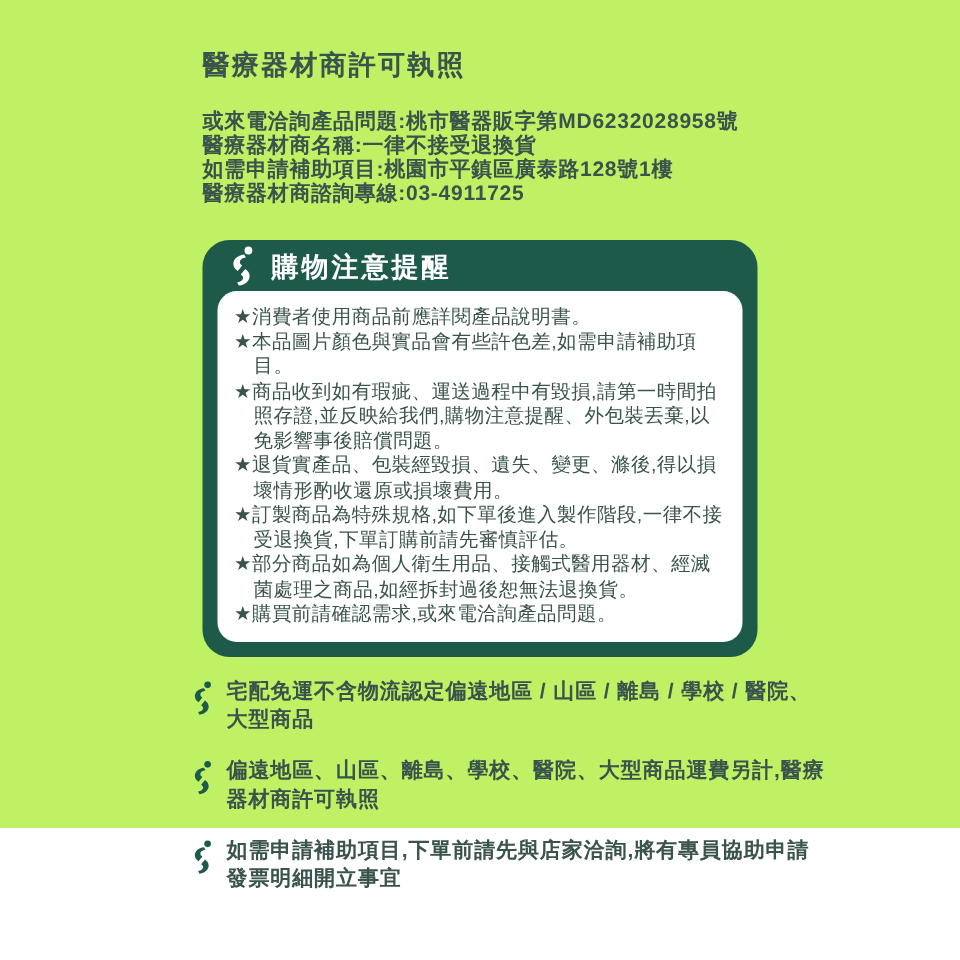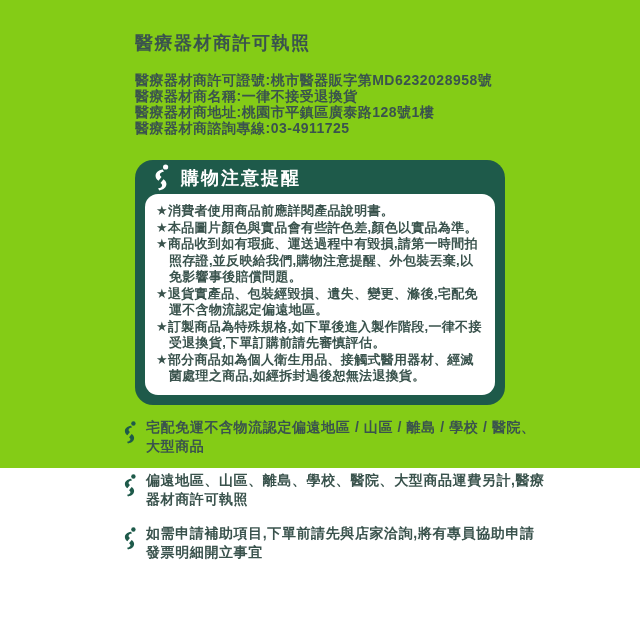--- a/index.html
+++ b/index.html
@@ -14,7 +14,7 @@
     font-family:"Liberation Sans","DejaVu Sans",sans-serif;
     color:var(--text);
   }
-  .page{position:relative;width:640px;height:468px;background:#84cc16;}
+  .page{position:relative;width:640px;height:552px;background:#bef264;}
   .content{position:absolute;left:135px;top:31px;width:412px;}
 
   .page-title{

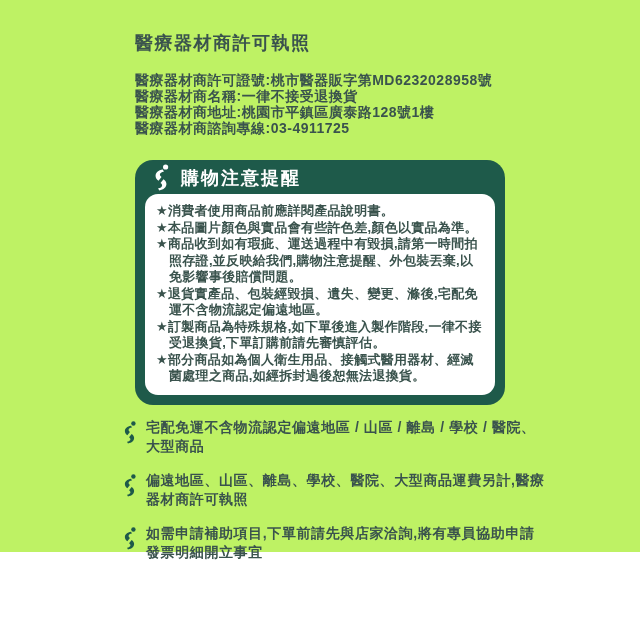--- a/index.html
+++ b/index.html
@@ -75,7 +75,7 @@
 
     <div class="license-info">
 
-    <div class="info-line">醫療器材商許可證號:桃市醫器販字第MD6232028958號</div>
+    <div class="info-line">或來電洽詢產品問題:桃市醫器販字第MD6232028958號</div>
         <div class="info-line">醫療器材商名稱:一律不接受退換貨</div>
         <div class="info-line">醫療器材商地址:桃園市平鎮區廣泰路128號1樓</div>
         <div class="info-line">醫療器材商諮詢專線:03-4911725</div>

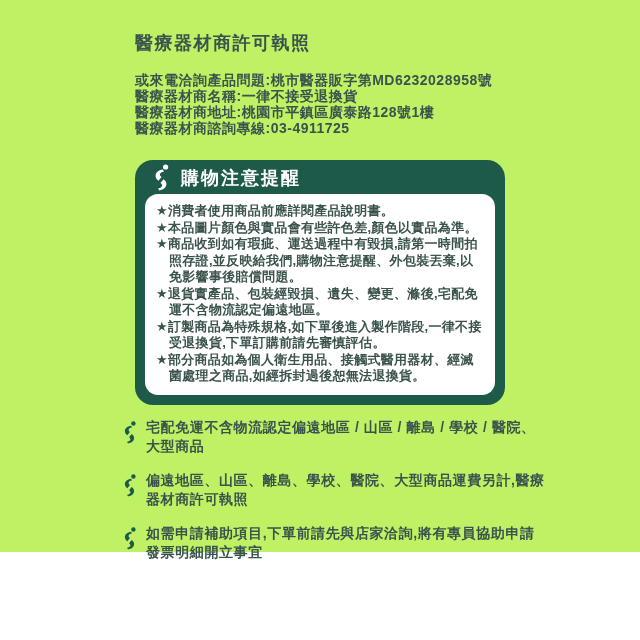--- a/index.html
+++ b/index.html
@@ -77,7 +77,7 @@
 
     <div class="info-line">或來電洽詢產品問題:桃市醫器販字第MD6232028958號</div>
         <div class="info-line">醫療器材商名稱:一律不接受退換貨</div>
-        <div class="info-line">醫療器材商地址:桃園市平鎮區廣泰路128號1樓</div>
+        <div class="info-line">如需申請補助項目:桃園市平鎮區廣泰路128號1樓</div>
         <div class="info-line">醫療器材商諮詢專線:03-4911725</div>
       </div>
 

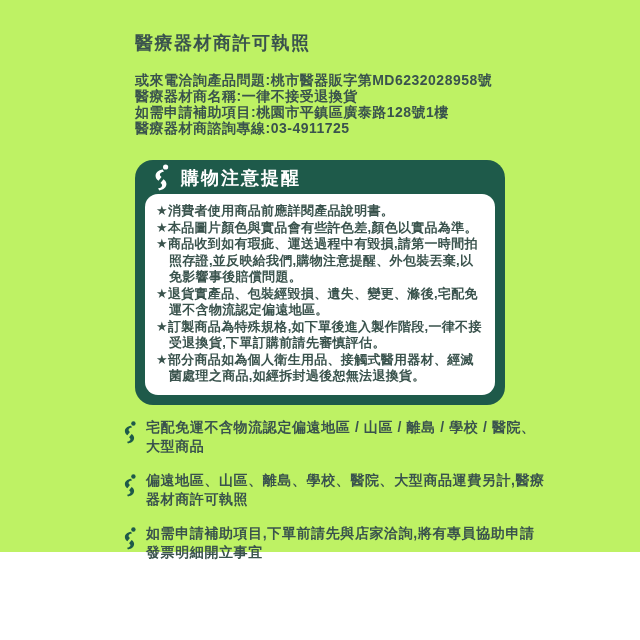--- a/index.html
+++ b/index.html
@@ -49,7 +49,7 @@
     box-sizing:border-box;
   }
   .notice-item{
-    font-size:13px;font-weight:700;line-height:16.5px;letter-spacing:0.3px;
+    font-size:13px;font-weight:400;line-height:16.5px;letter-spacing:0.3px;
     color:var(--text);
     padding-left:1em;text-indent:-1em; 
   }

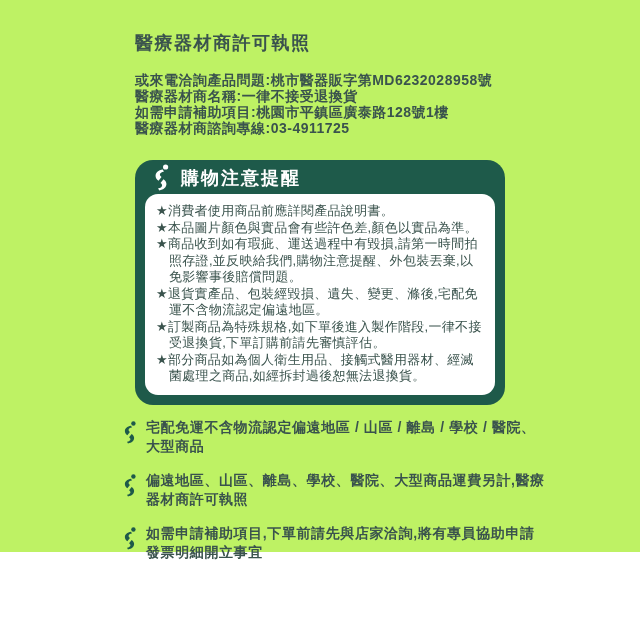--- a/index.html
+++ b/index.html
@@ -95,7 +95,7 @@
       <div class="notice-body">
 
       <div class="notice-item">★消費者使用商品前應詳閱產品說明書。</div>
-          <div class="notice-item">★本品圖片顏色與實品會有些許色差,顏色以實品為準。</div>
+          <div class="notice-item">★本品圖片顏色與實品會有些許色差,如需申請補助項目。</div>
           <div class="notice-item">★商品收到如有瑕疵、運送過程中有毀損,請第一時間拍照存證,並反映給我們,購物注意提醒、外包裝丟棄,以免影響事後賠償問題。</div>
           <div class="notice-item">★退貨實產品、包裝經毀損、遺失、變更、滌後,宅配免運不含物流認定偏遠地區。</div>
           <div class="notice-item">★訂製商品為特殊規格,如下單後進入製作階段,一律不接受退換貨,下單訂購前請先審慎評估。</div>

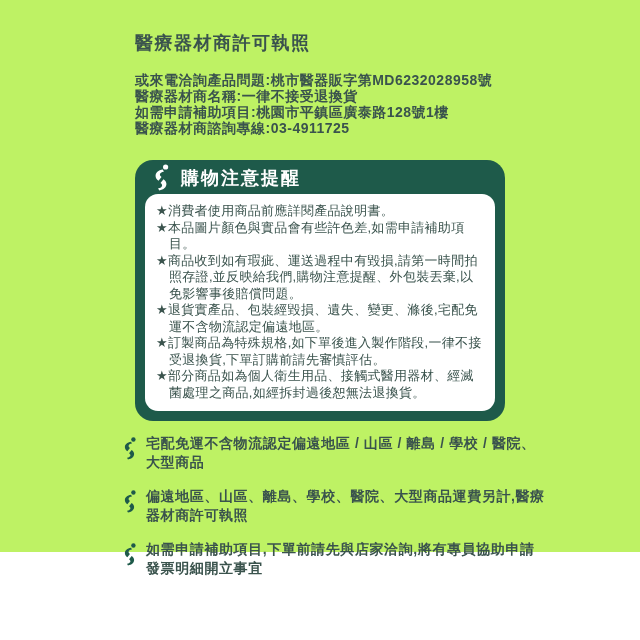--- a/index.html
+++ b/index.html
@@ -97,7 +97,7 @@
       <div class="notice-item">★消費者使用商品前應詳閱產品說明書。</div>
           <div class="notice-item">★本品圖片顏色與實品會有些許色差,如需申請補助項目。</div>
           <div class="notice-item">★商品收到如有瑕疵、運送過程中有毀損,請第一時間拍照存證,並反映給我們,購物注意提醒、外包裝丟棄,以免影響事後賠償問題。</div>
-          <div class="notice-item">★退貨實產品、包裝經毀損、遺失、變更、滌後,宅配免運不含物流認定偏遠地區。</div>
+          <div class="notice-item">★退貨實產品、包裝經毀損、遺失、變更、滌後,得以損壞情形酌收還原或損壞費用。</div>
           <div class="notice-item">★訂製商品為特殊規格,如下單後進入製作階段,一律不接受退換貨,下單訂購前請先審慎評估。</div>
           <div class="notice-item">★部分商品如為個人衛生用品、接觸式醫用器材、經滅菌處理之商品,如經拆封過後恕無法退換貨。</div>
         </div>

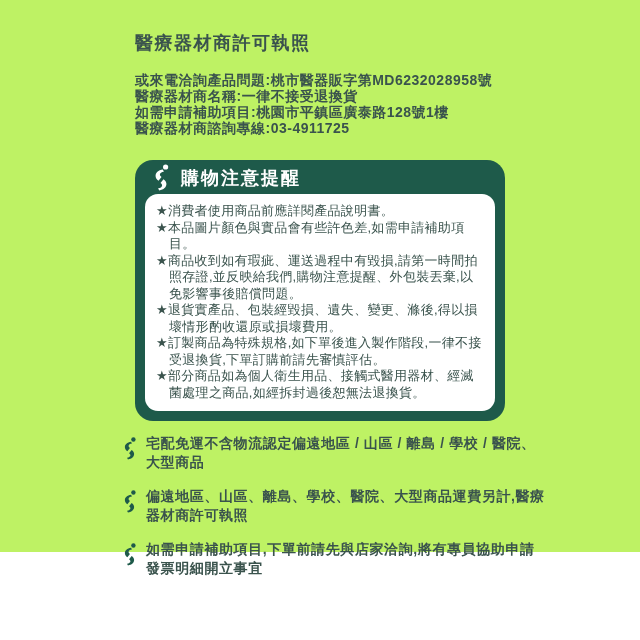--- a/index.html
+++ b/index.html
@@ -100,6 +100,7 @@
           <div class="notice-item">★退貨實產品、包裝經毀損、遺失、變更、滌後,得以損壞情形酌收還原或損壞費用。</div>
           <div class="notice-item">★訂製商品為特殊規格,如下單後進入製作階段,一律不接受退換貨,下單訂購前請先審慎評估。</div>
           <div class="notice-item">★部分商品如為個人衛生用品、接觸式醫用器材、經滅菌處理之商品,如經拆封過後恕無法退換貨。</div>
+          <div class="notice-item">★購買前請確認需求,或來電洽詢產品問題。</div>
         </div>
     </div>
 

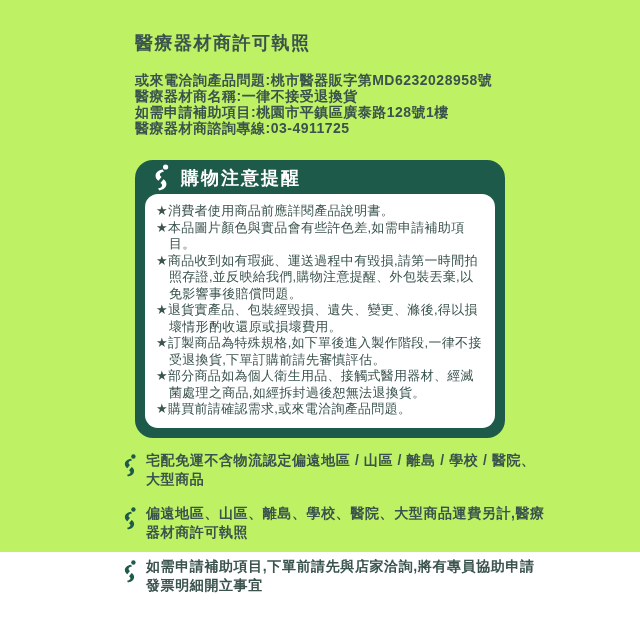--- a/index.html
+++ b/index.html
@@ -57,7 +57,7 @@
   .shipping-notes{margin-top:13px;margin-left:-14px;width:430px;}
   .note{
     display:flex;align-items:flex-start;gap:8px;
-    margin-bottom:15px;color:var(--accent);
+    margin-bottom:15px;color:var(--accent);justify-content:flex-end;
   }
   .note .logo{margin-top:3px;}
   .note-text{

